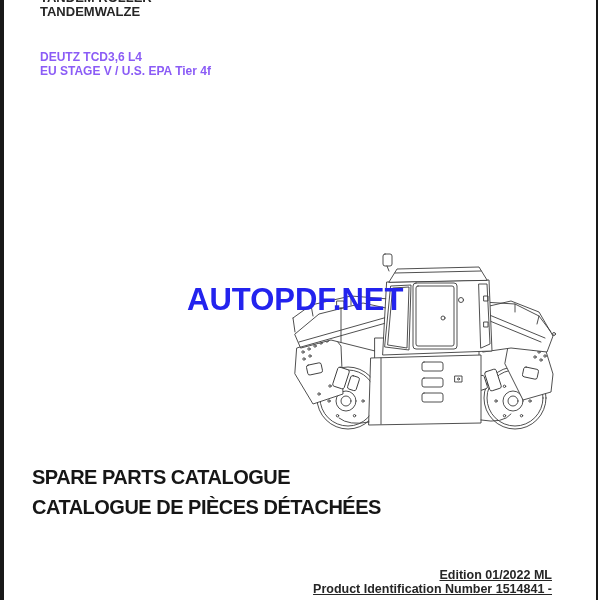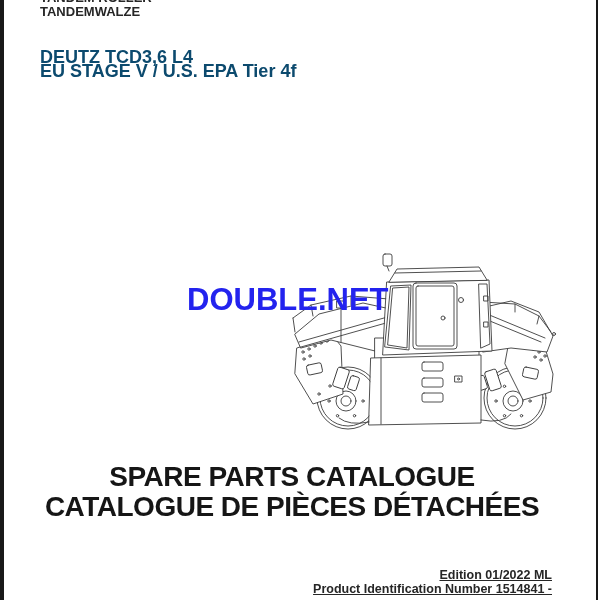--- a/index.html
+++ b/index.html
@@ -19,7 +19,7 @@
   }
   .engine-block{
     position:absolute;left:40px;top:51px;
-    font-size:18px;line-height:13.5px;font-weight:700;color:#0c4a6e;
+    font-size:12px;line-height:13.5px;font-weight:700;color:#8b5cf6;
     white-space:pre;
   }
   .watermark{

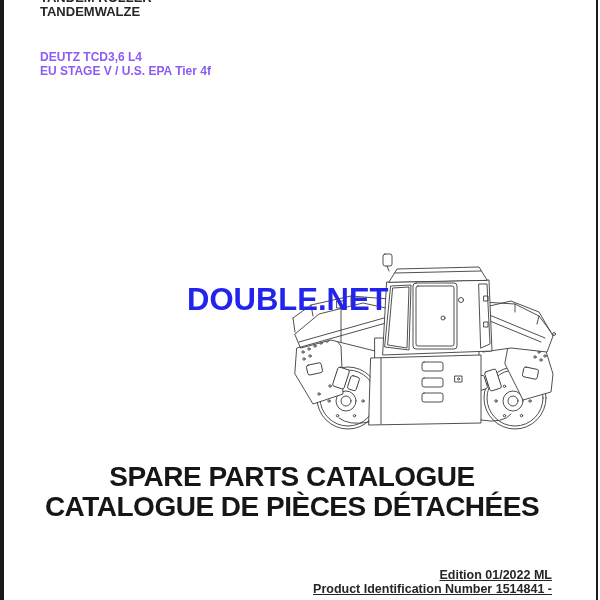--- a/index.html
+++ b/index.html
@@ -49,7 +49,7 @@
 
 <div class="engine-block"><div>DEUTZ TCD3,6 L4</div><div>EU STAGE V / U.S. EPA Tier 4f</div></div>
 
-<div class="watermark">DOUBLE.NET</div>
+<div class="watermark">AUTOPDF.NET</div>
 
 <svg class="illustration" viewBox="0 0 285 183" xmlns="http://www.w3.org/2000/svg" fill="none" stroke="#3c3c3c" stroke-width="0.9" stroke-linejoin="round" stroke-linecap="round">
 

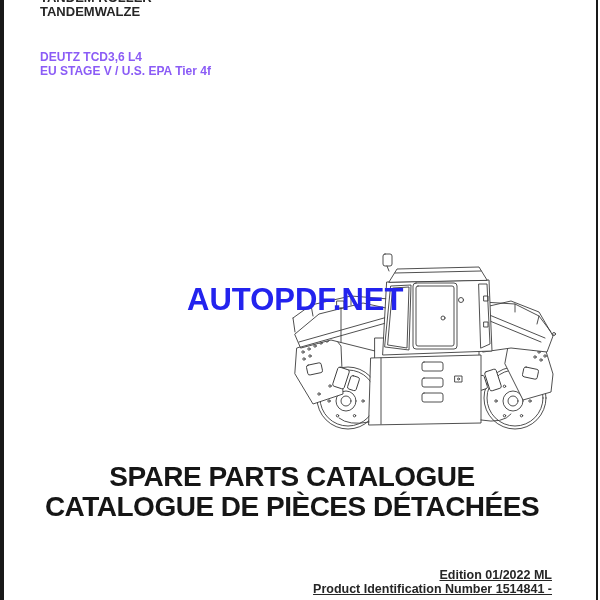--- a/index.html
+++ b/index.html
@@ -30,7 +30,7 @@
   .illustration{position:absolute;left:283px;top:252px;width:285px;height:183px;z-index:2;}
   .titles{
     position:absolute;right:48px;top:462px;width:520px;
-    text-align:center;font-size:28px;line-height:30px;font-weight:700;
+    text-align:left;font-size:20px;line-height:30px;font-weight:700;
     letter-spacing:-0.5px;color:#161616;white-space:pre;
   }
   .footer{

